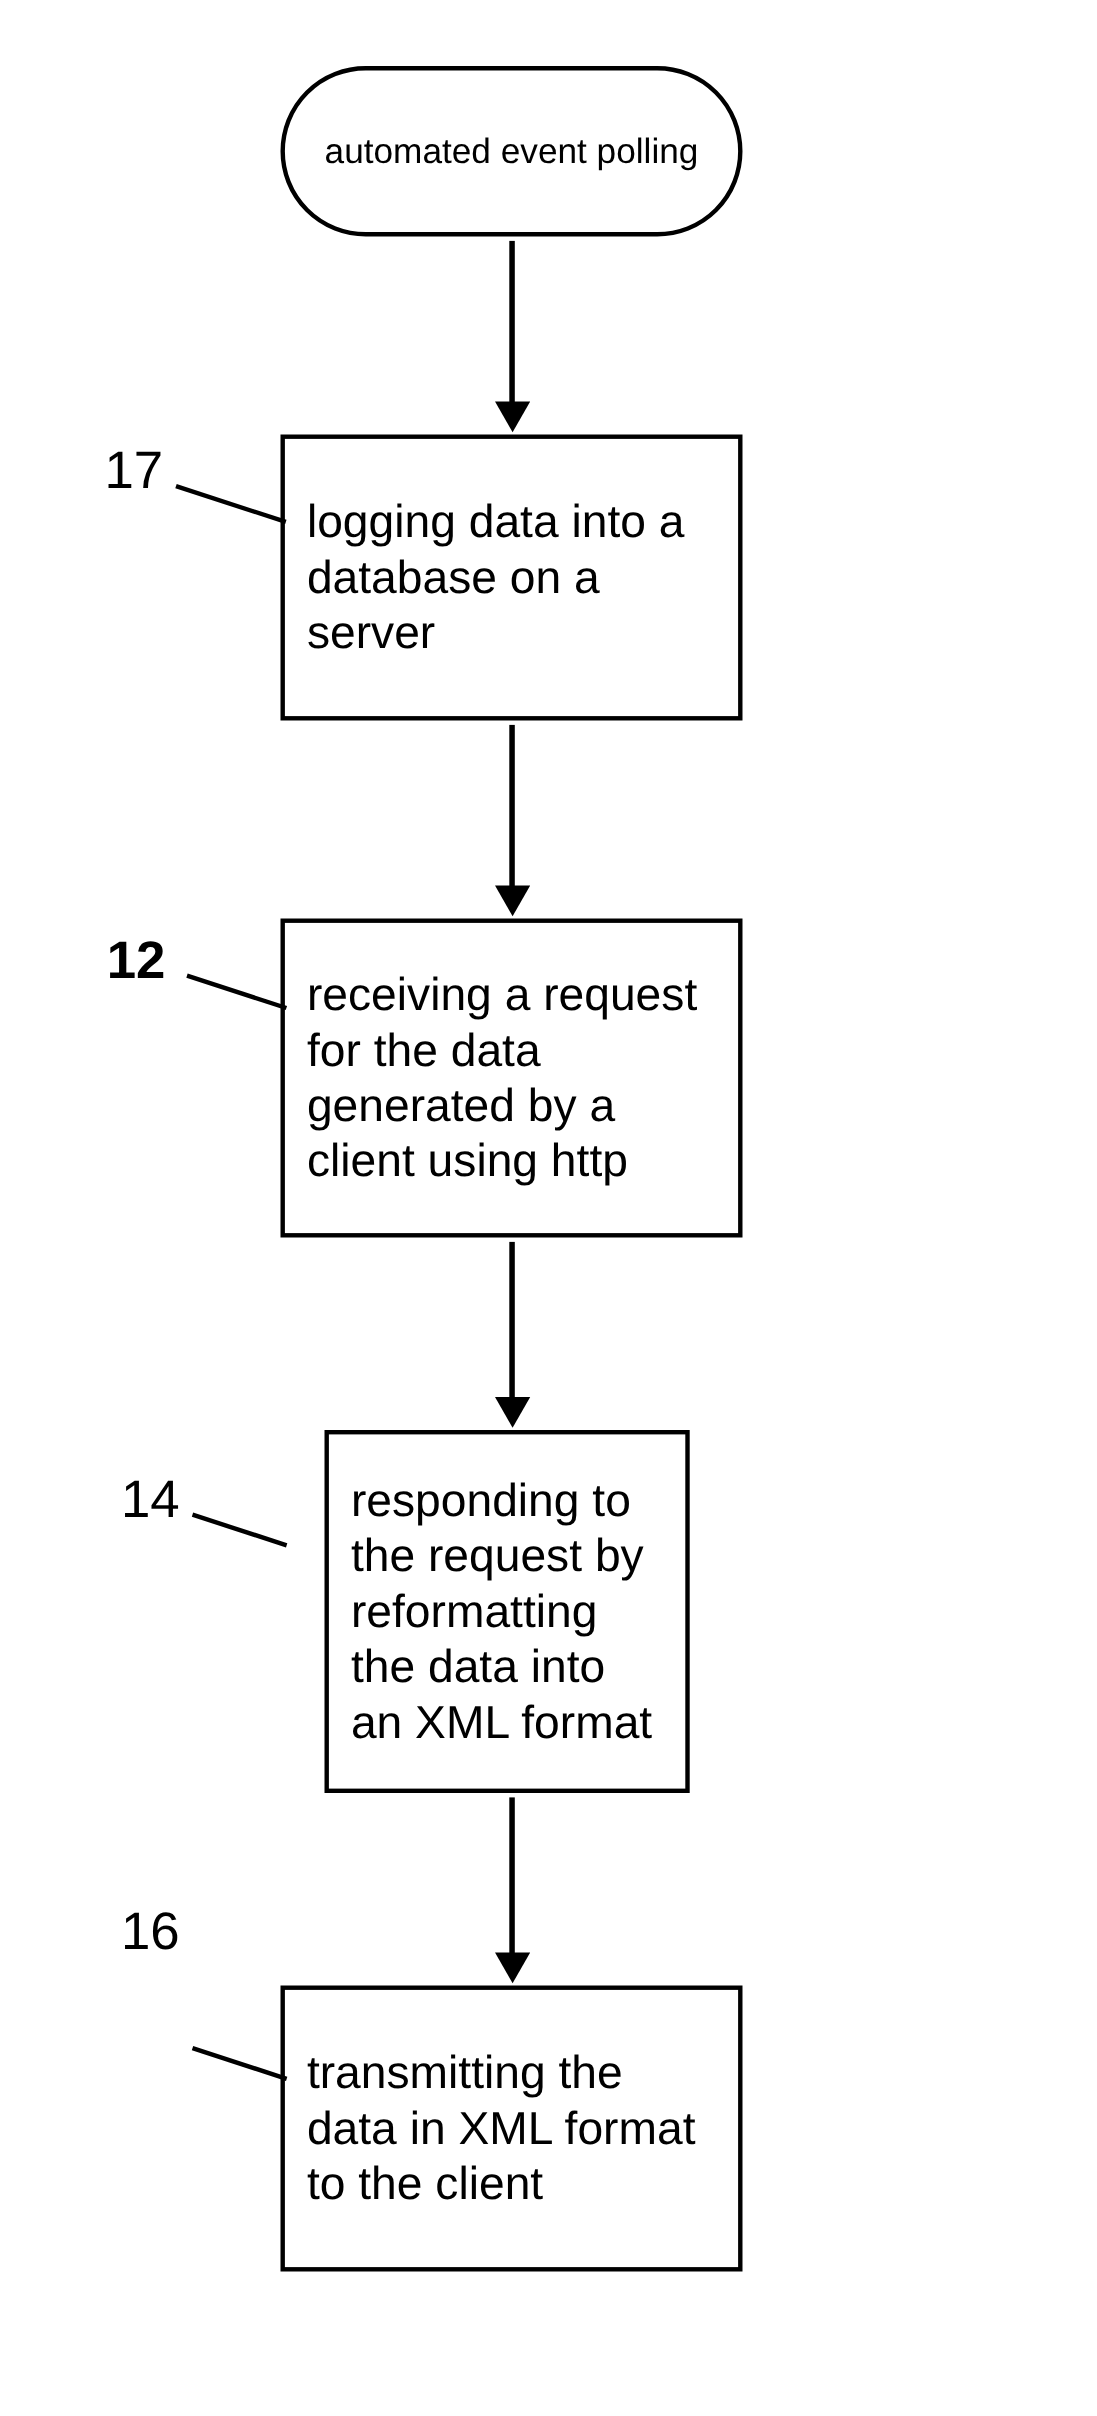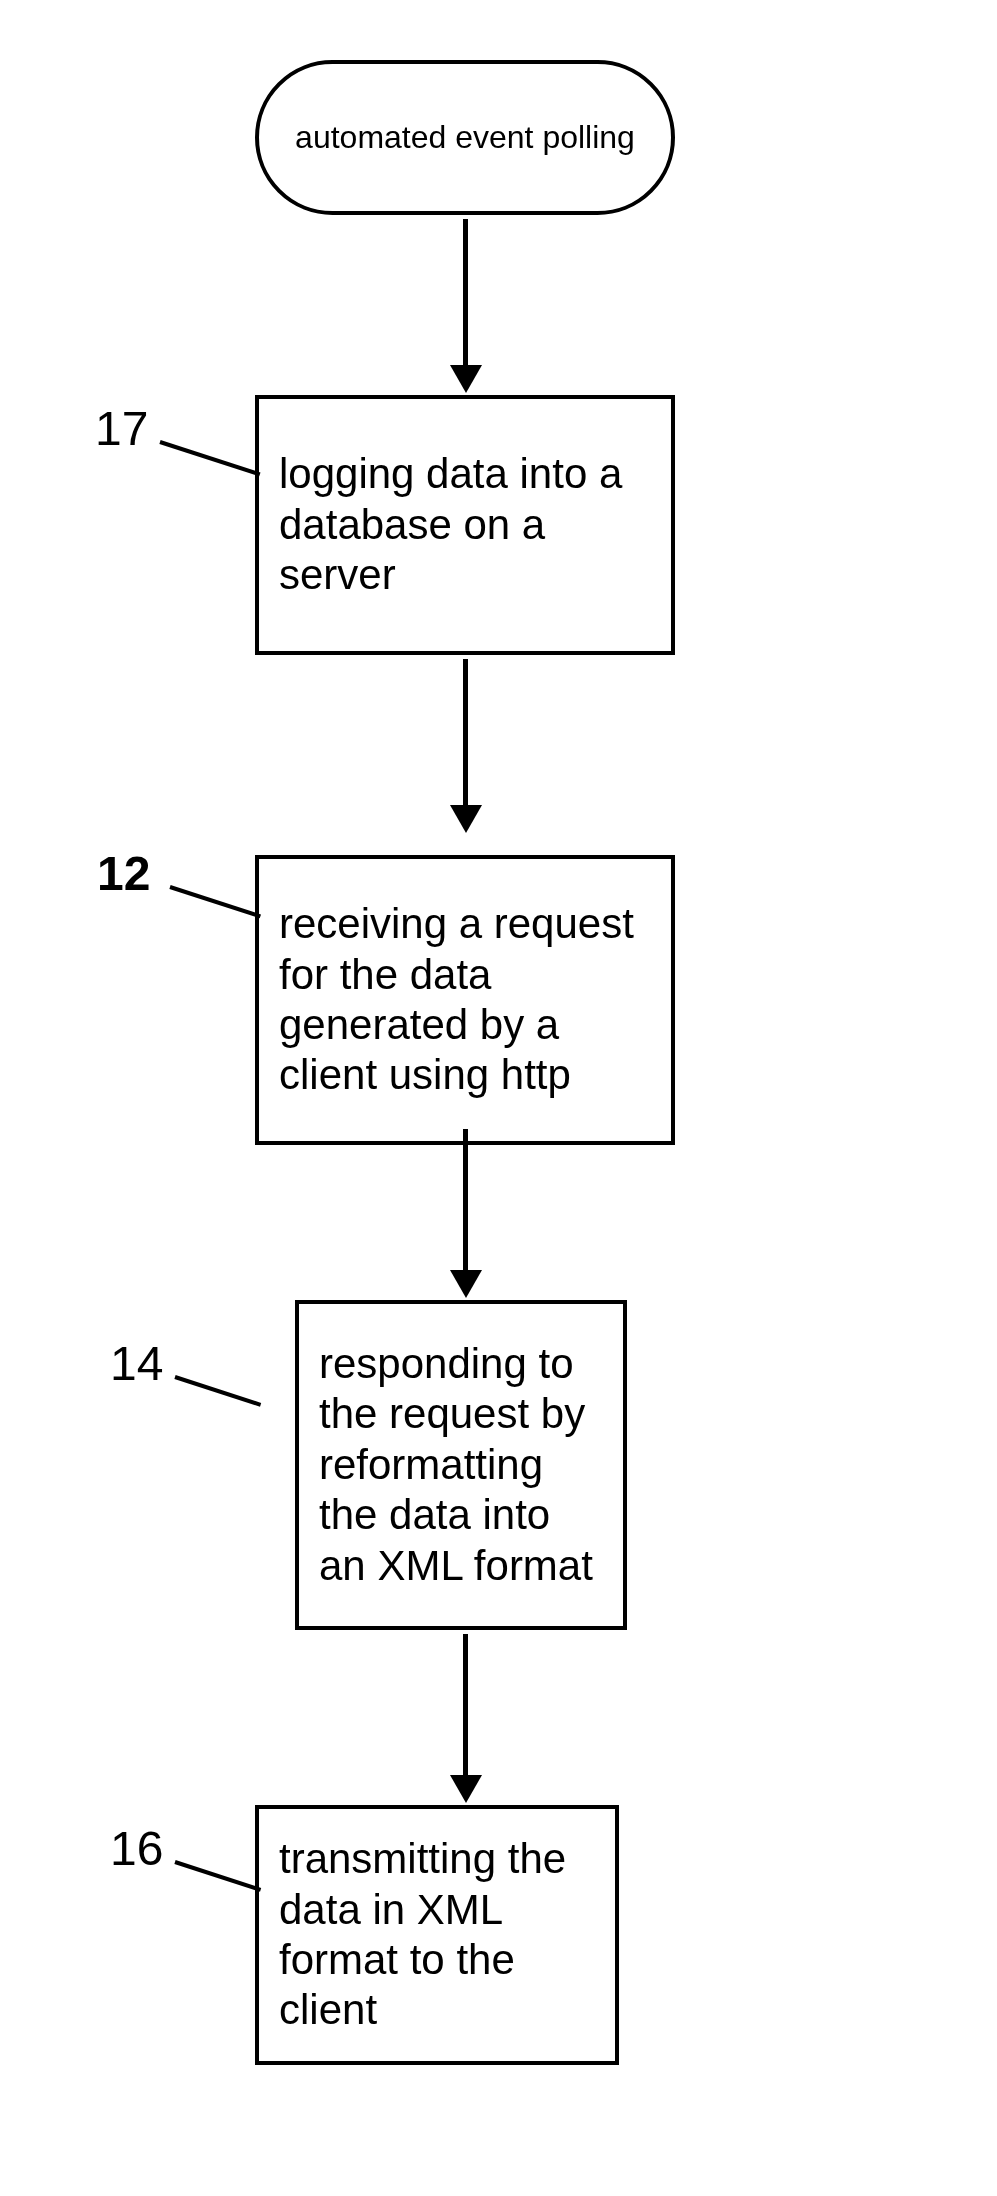--- a/index.html
+++ b/index.html
@@ -82,7 +82,7 @@
 <div class="conn-line" style="left:463px; top:659px; height:150px;"></div>
 <div class="arrow-head" style="left:450px; top:805px;"></div>
 
-<div class="process" style="left:255px; top:835px; width:420px; height:290px;margin-top:20px;">
+<div class="process" style="left:255px; top:835px; width:420px; height:290px;">
   <span>receiving a request for the data generated by a client using http</span>
 </div>
 <div class="label" style="left:97px; top:850px;font-weight:bold;">12</div>

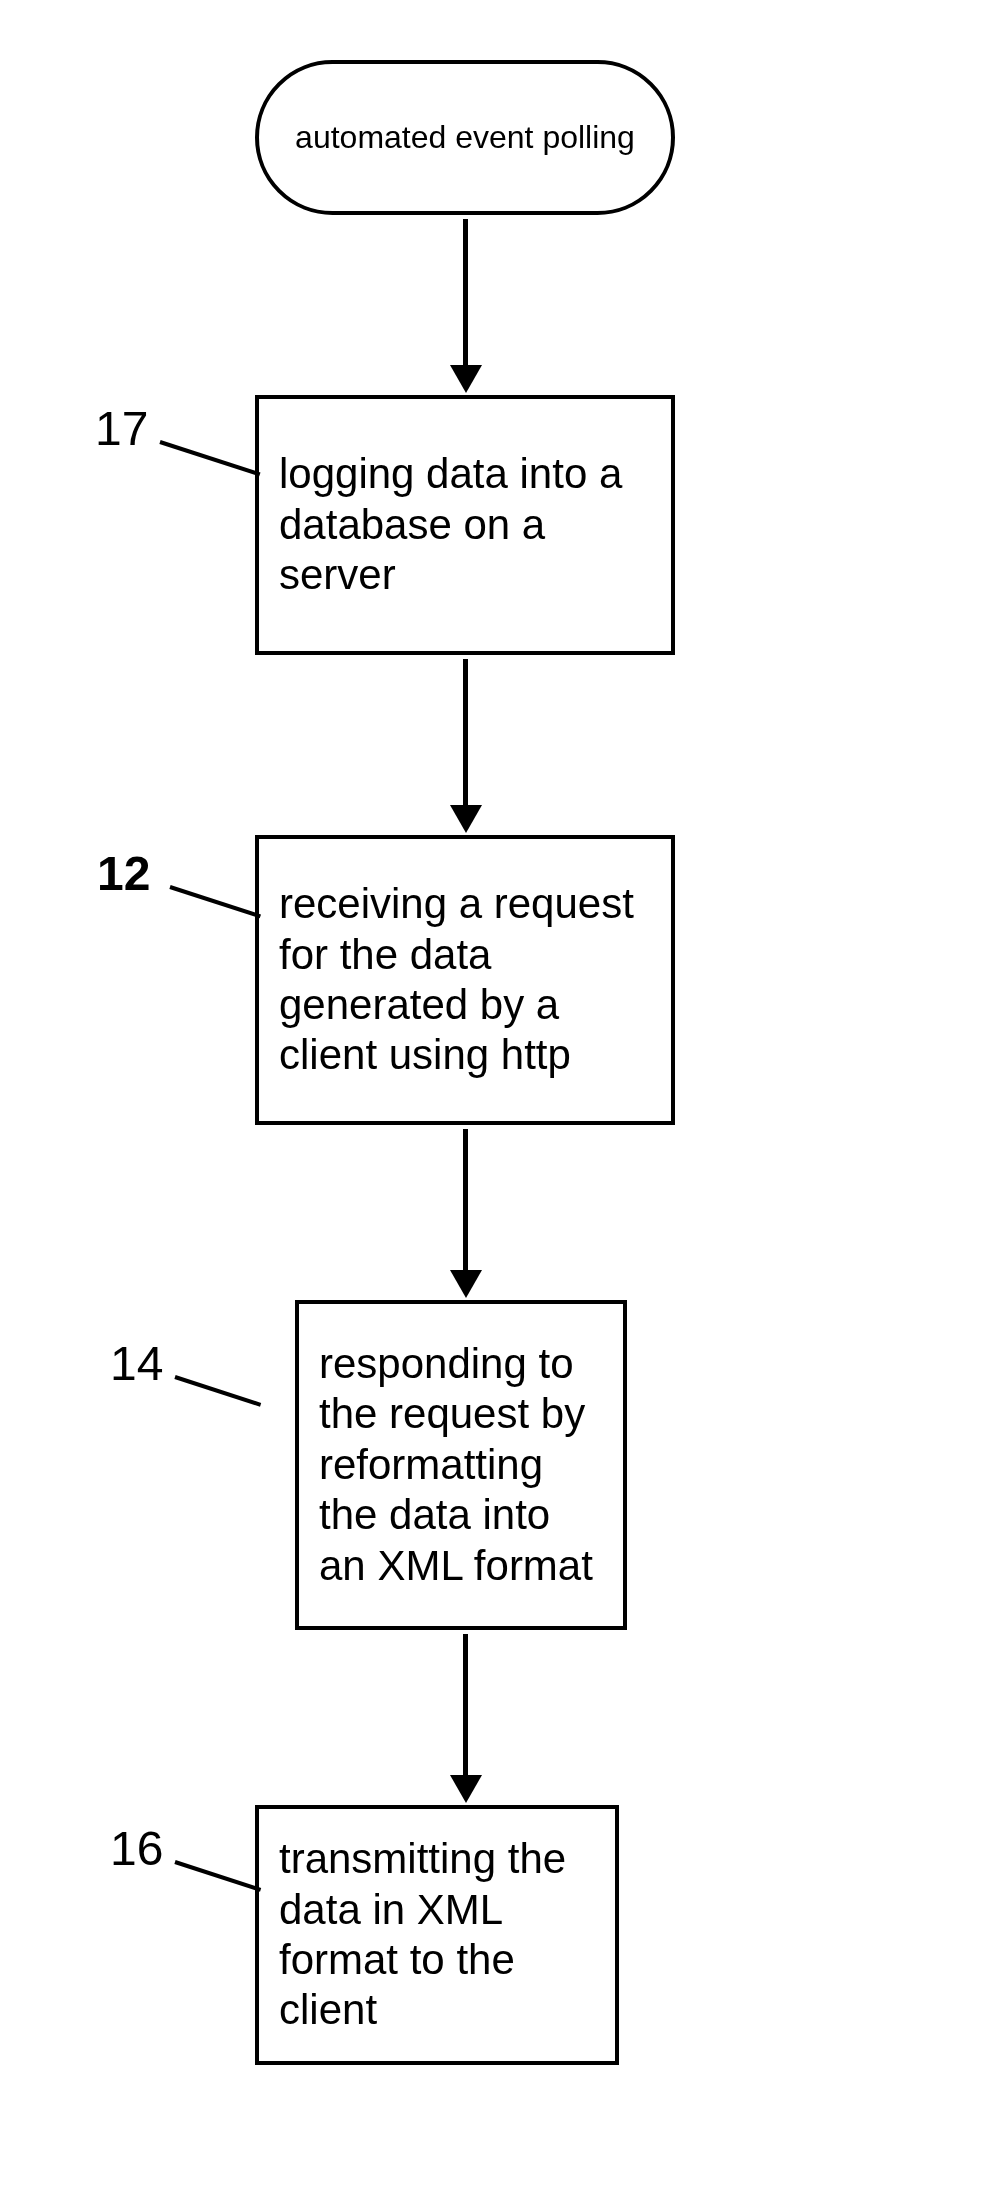--- a/index.html
+++ b/index.html
@@ -103,7 +103,7 @@
 <div class="process" style="left:255px; top:1805px; width:364px; height:260px;">
   <span>transmitting the data in XML format to the client</span>
 </div>
-<div class="label" style="left:110px; top:1825px;">16</div>
+<div class="label" style="left:110px; top:1733px;">16</div>
 <div class="lead-line" style="left:175px; top:1860px; width:90px; transform: rotate(18deg);"></div>
 
 </body></html>

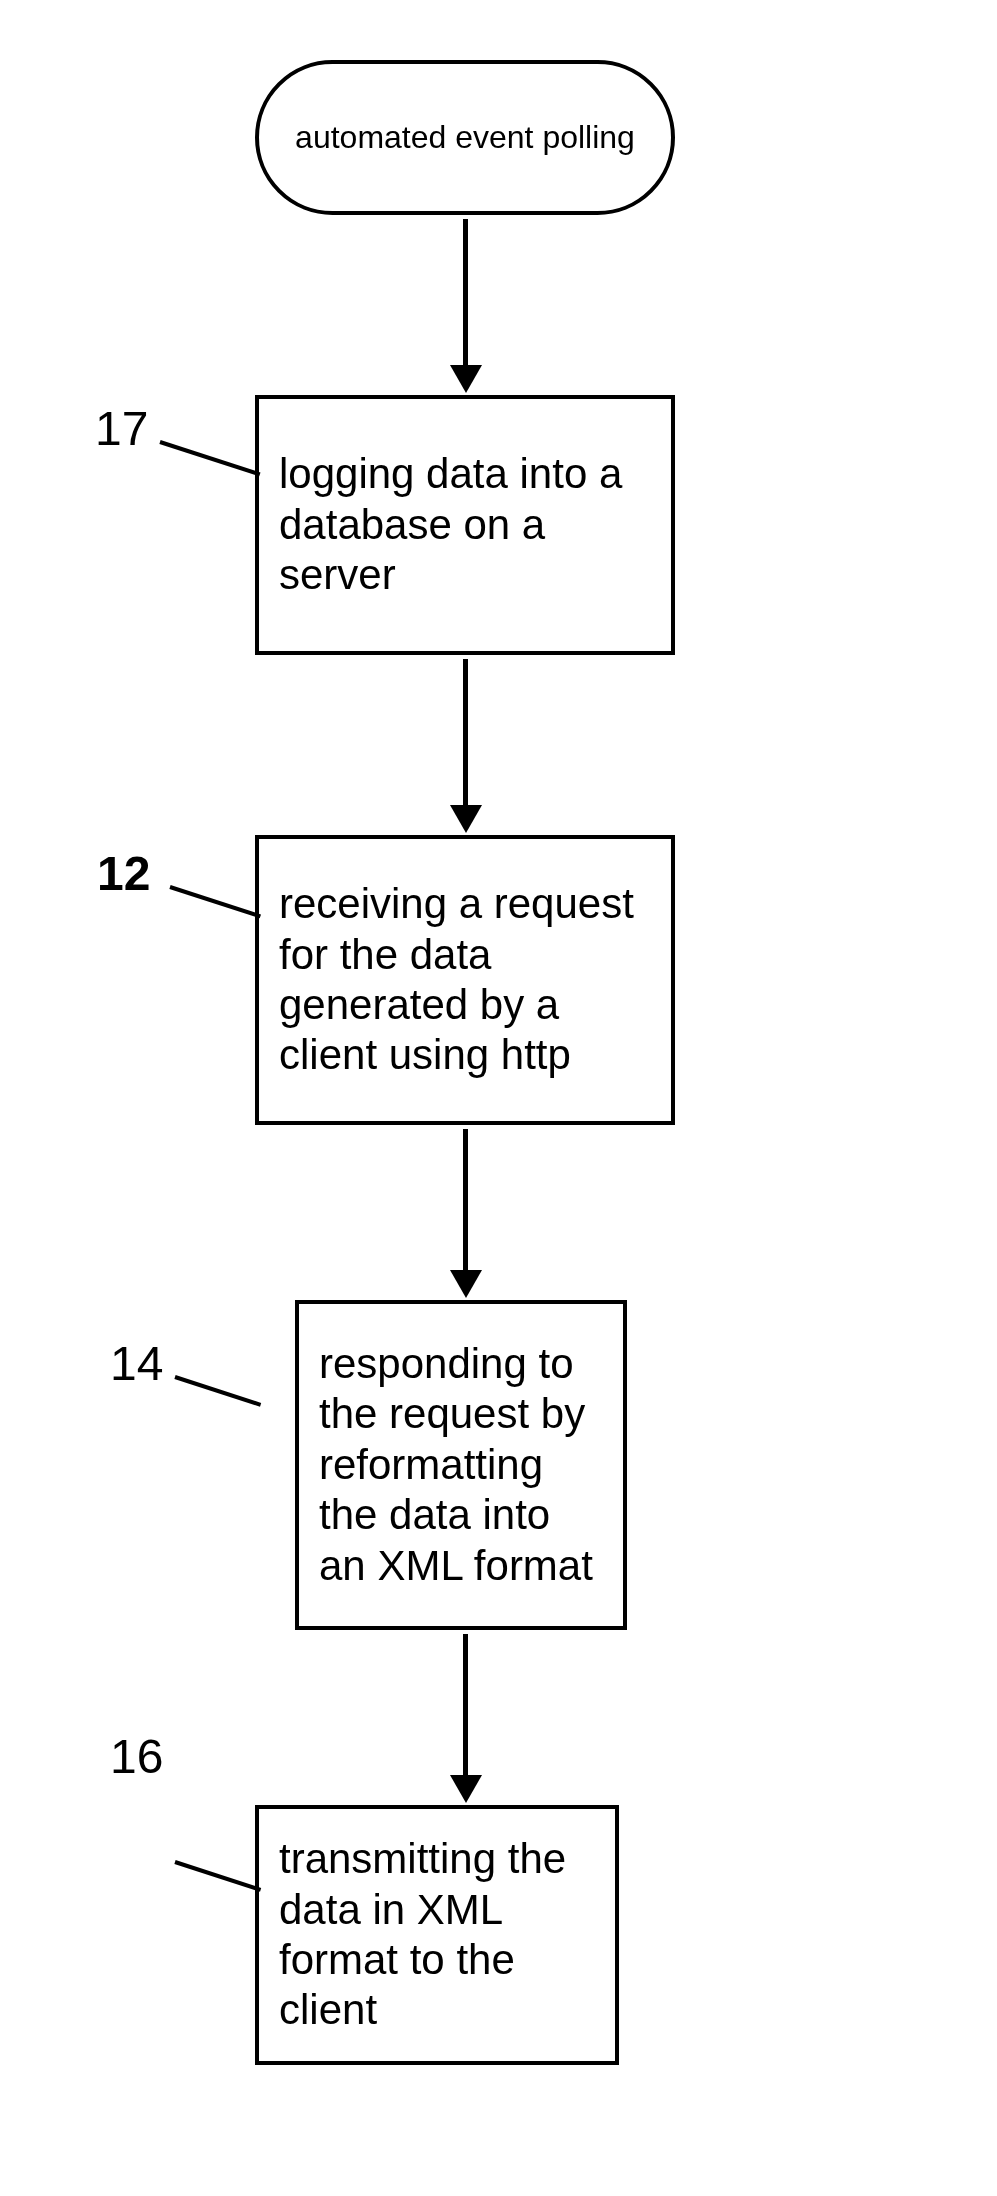--- a/index.html
+++ b/index.html
@@ -100,7 +100,7 @@
 <div class="conn-line" style="left:463px; top:1634px; height:145px;"></div>
 <div class="arrow-head" style="left:450px; top:1775px;"></div>
 
-<div class="process" style="left:255px; top:1805px; width:364px; height:260px;">
+<div class="process" style="left:255px; top:1805px; width:420px; height:260px;">
   <span>transmitting the data in XML format to the client</span>
 </div>
 <div class="label" style="left:110px; top:1733px;">16</div>

